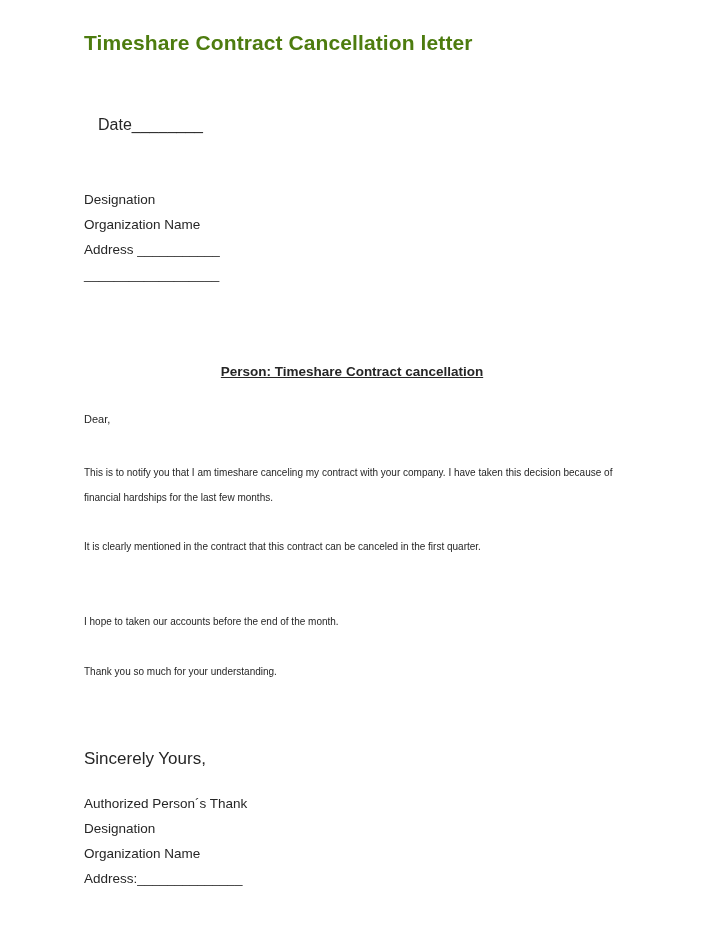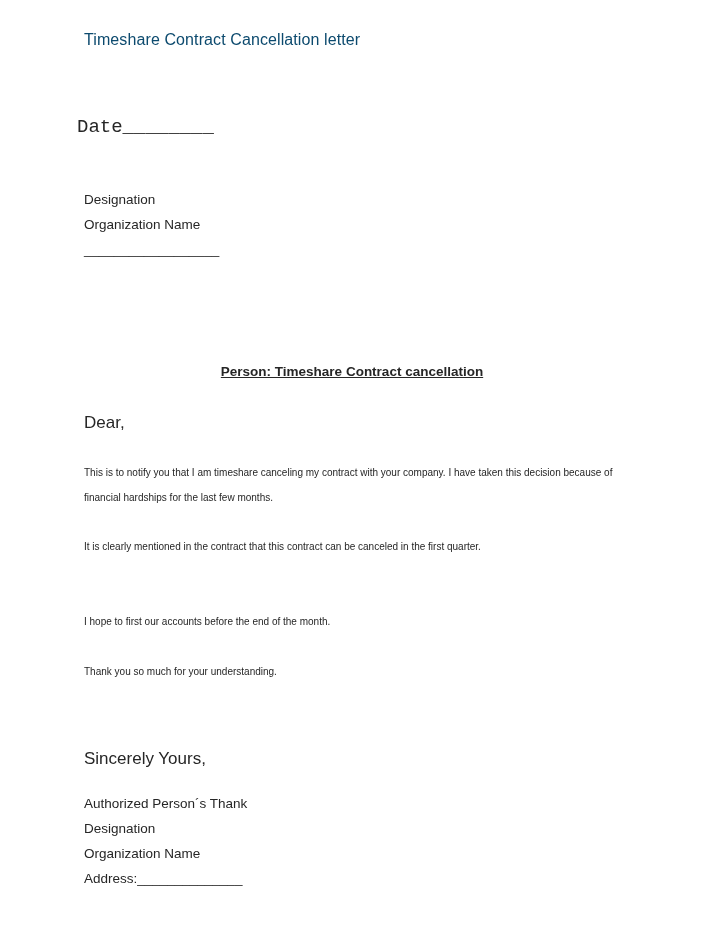--- a/index.html
+++ b/index.html
@@ -27,10 +27,10 @@
     position: absolute;
     left: 84px;
     top: 31px;
-    font-size: 16px;
-    font-weight: 400;
+    font-size: 21px;
+    font-weight: 700;
     letter-spacing: 0.1px;
-    color: #0c4a6e;
+    color: #4d7c0f;
     white-space: nowrap;
   }
   .date-line {

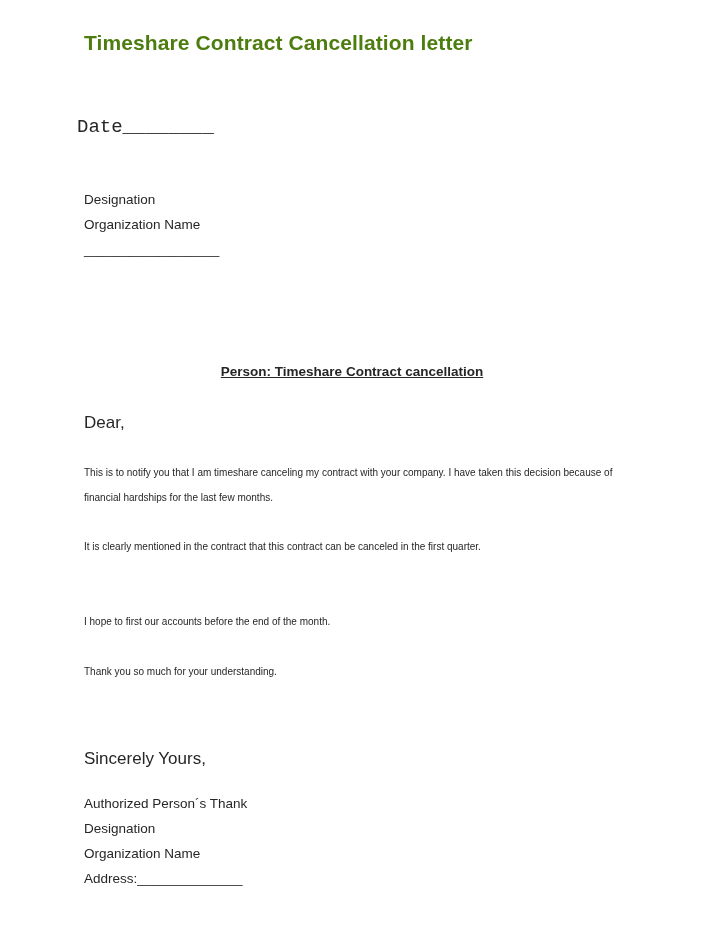--- a/index.html
+++ b/index.html
@@ -35,11 +35,10 @@
   }
   .date-line {
     position: absolute;
-    left: 77px;
+    left: 98px;
     top: 116px;
-    font-size: 19px;
+    font-size: 16px;
     white-space: nowrap;
-    font-family: Liberation Mono, monospace;
   }
   .addr-block {
     position: absolute;

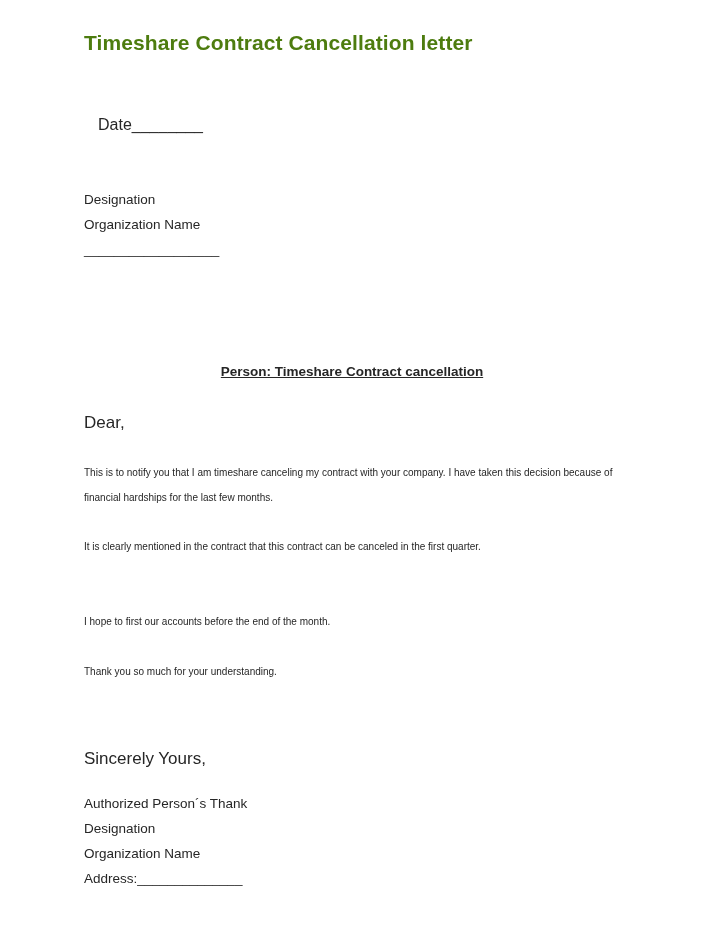--- a/index.html
+++ b/index.html
@@ -111,6 +111,7 @@
   <div class="addr-block">
     <div>Designation</div>
     <div>Organization Name</div>
+    <div>Address ___________</div>
     <div>__________________</div>
   </div>
 

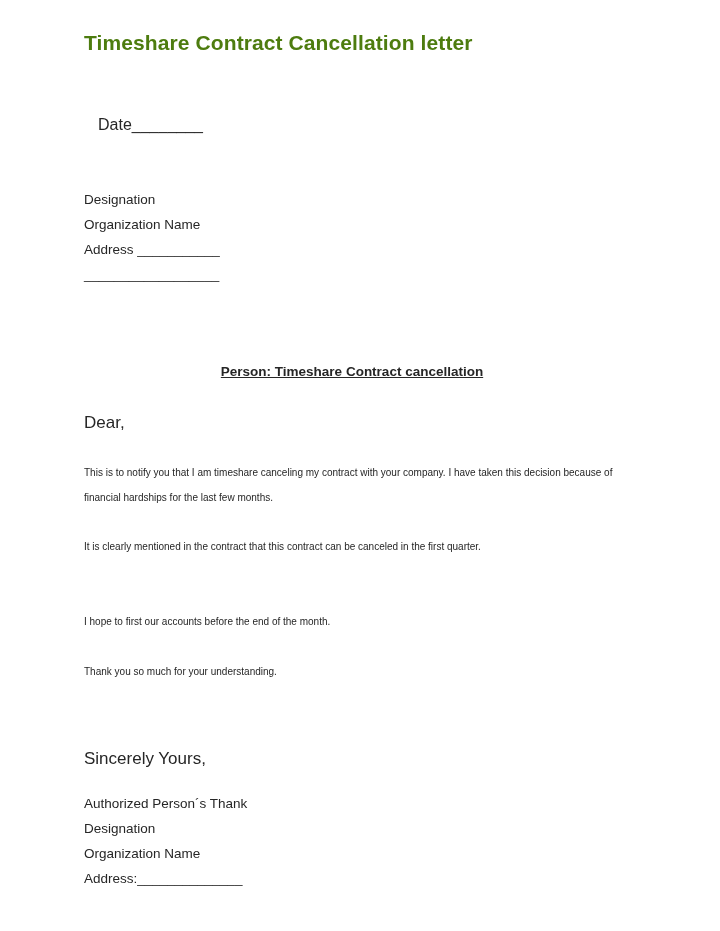--- a/index.html
+++ b/index.html
@@ -66,7 +66,7 @@
     position: absolute;
     left: 84px;
     top: 413px;
-    font-size: 17px;
+    font-size: 11px;
     white-space: nowrap;
   }
   .body-text {

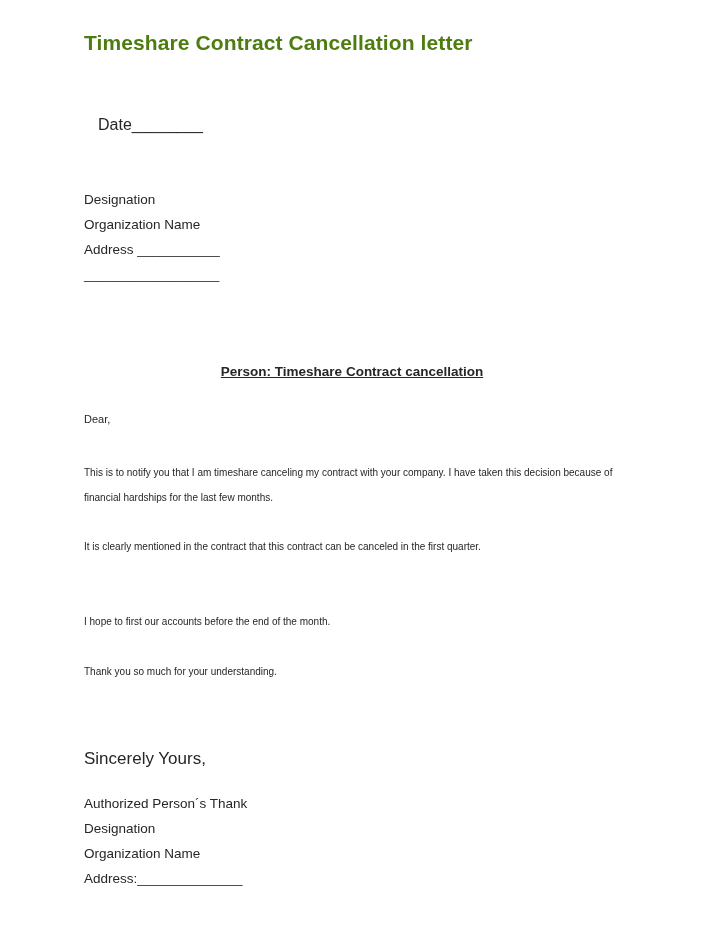--- a/index.html
+++ b/index.html
@@ -125,7 +125,7 @@
 
   <div class="body-text p2">It is clearly mentioned in the contract that this contract can be canceled in the first quarter.</div>
 
-  <div class="body-text p3">I hope to first our accounts before the end of the month.</div>
+  <div class="body-text p3">I hope to taken our accounts before the end of the month.</div>
 
   <div class="body-text p4">Thank you so much for your understanding.</div>
 

